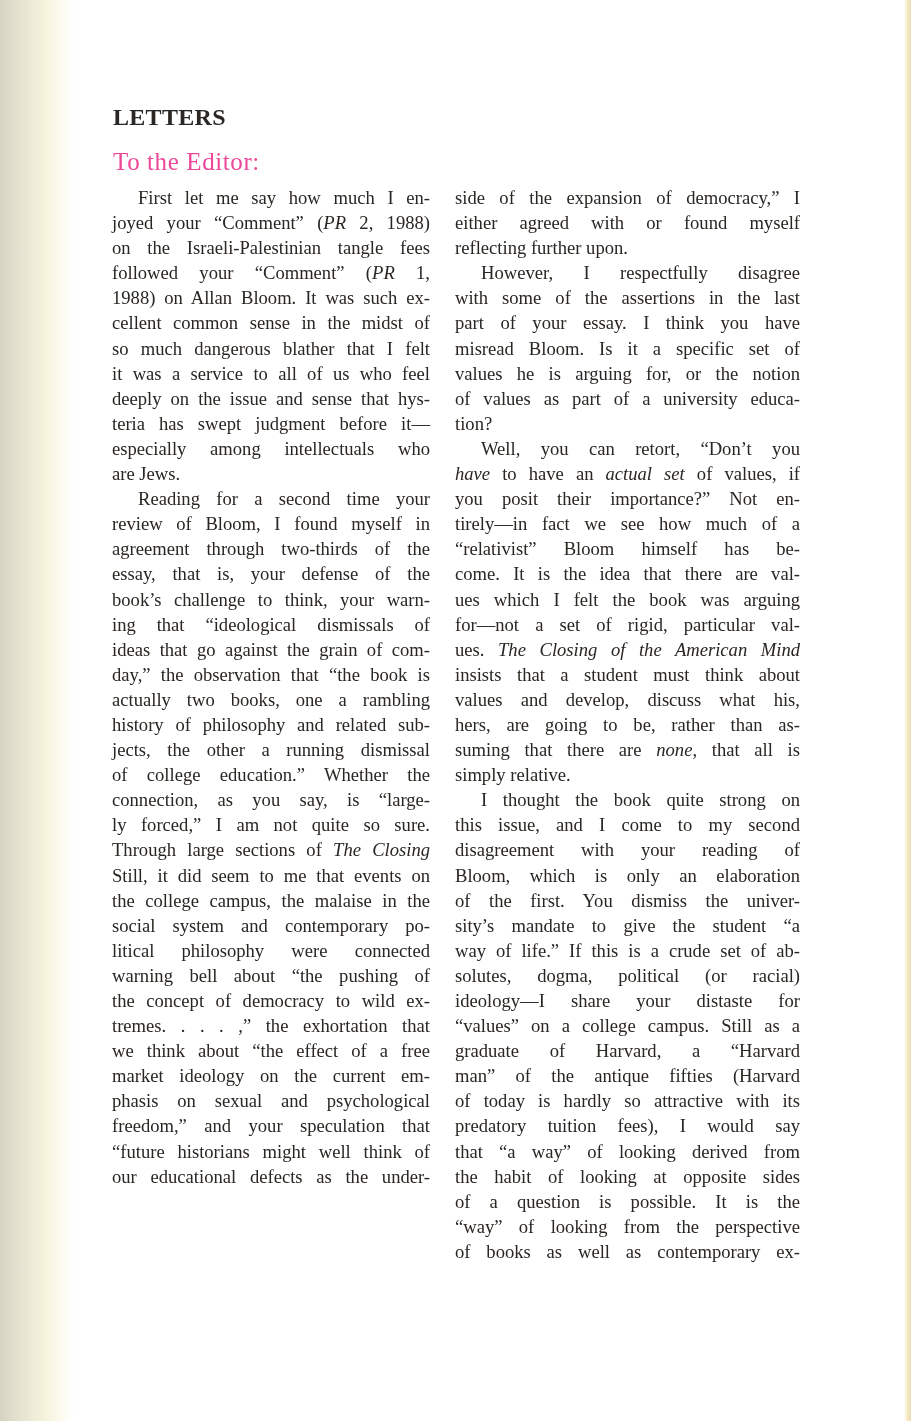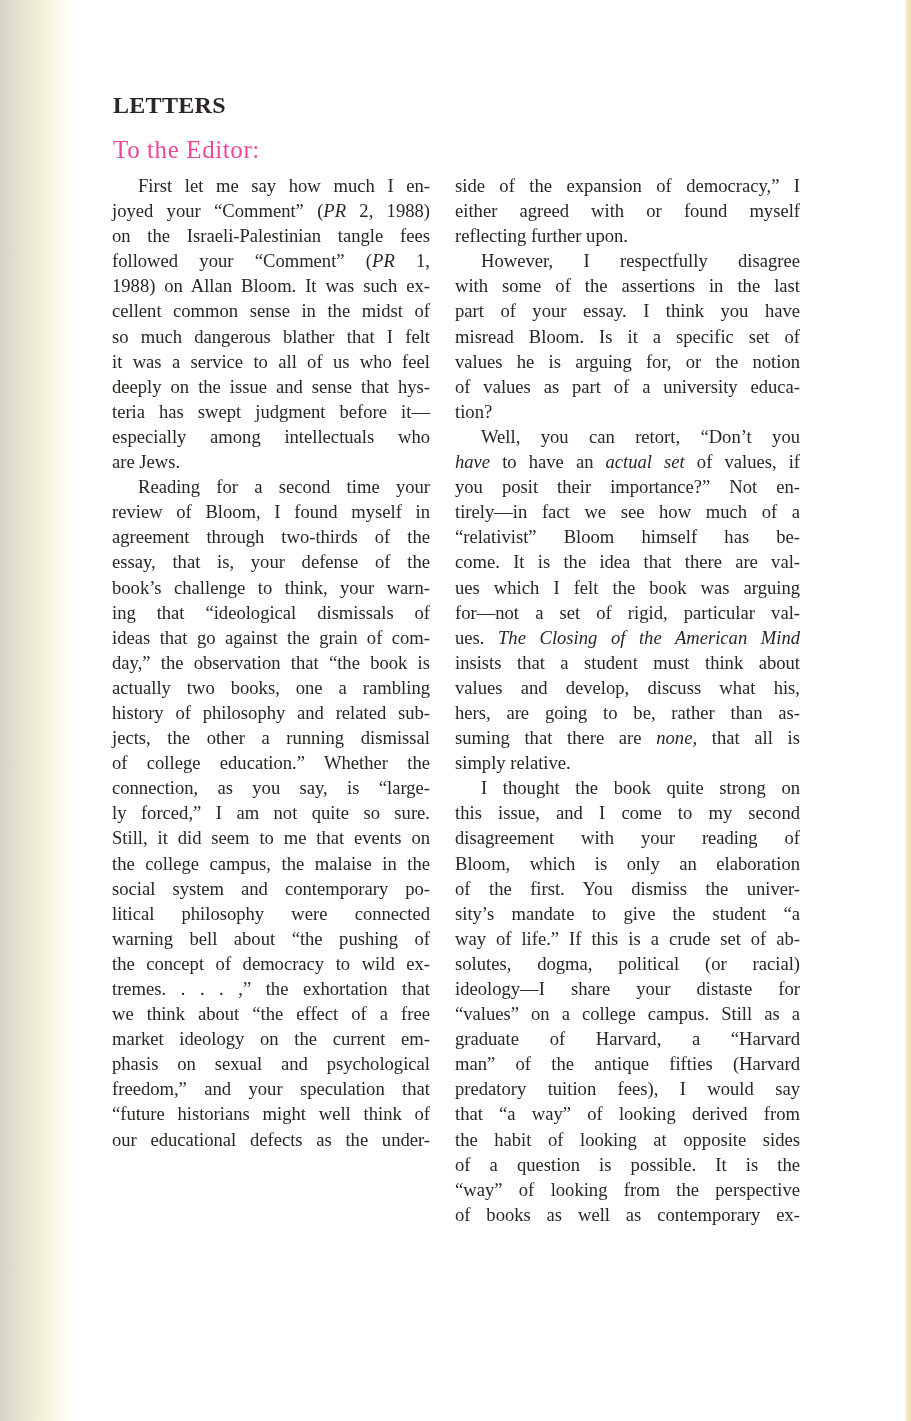--- a/index.html
+++ b/index.html
@@ -18,7 +18,7 @@
     position: absolute; right: 0; top: 0; width: 7px; height: 1421px;
     background: linear-gradient(to right, #ffffff 0%, #f6ecc8 40%, #ecdcae 100%);
   }
-  .page { position: absolute; left: 0; top: 0; width: 911px; height: 1056px; }
+  .page { position: absolute; left: 0; top: 12px; width: 911px; height: 1056px; }
   .heading {
     position: absolute; left: 113px; top: 92px;
     font-size: 24px; font-weight: bold; letter-spacing: 0.3px;

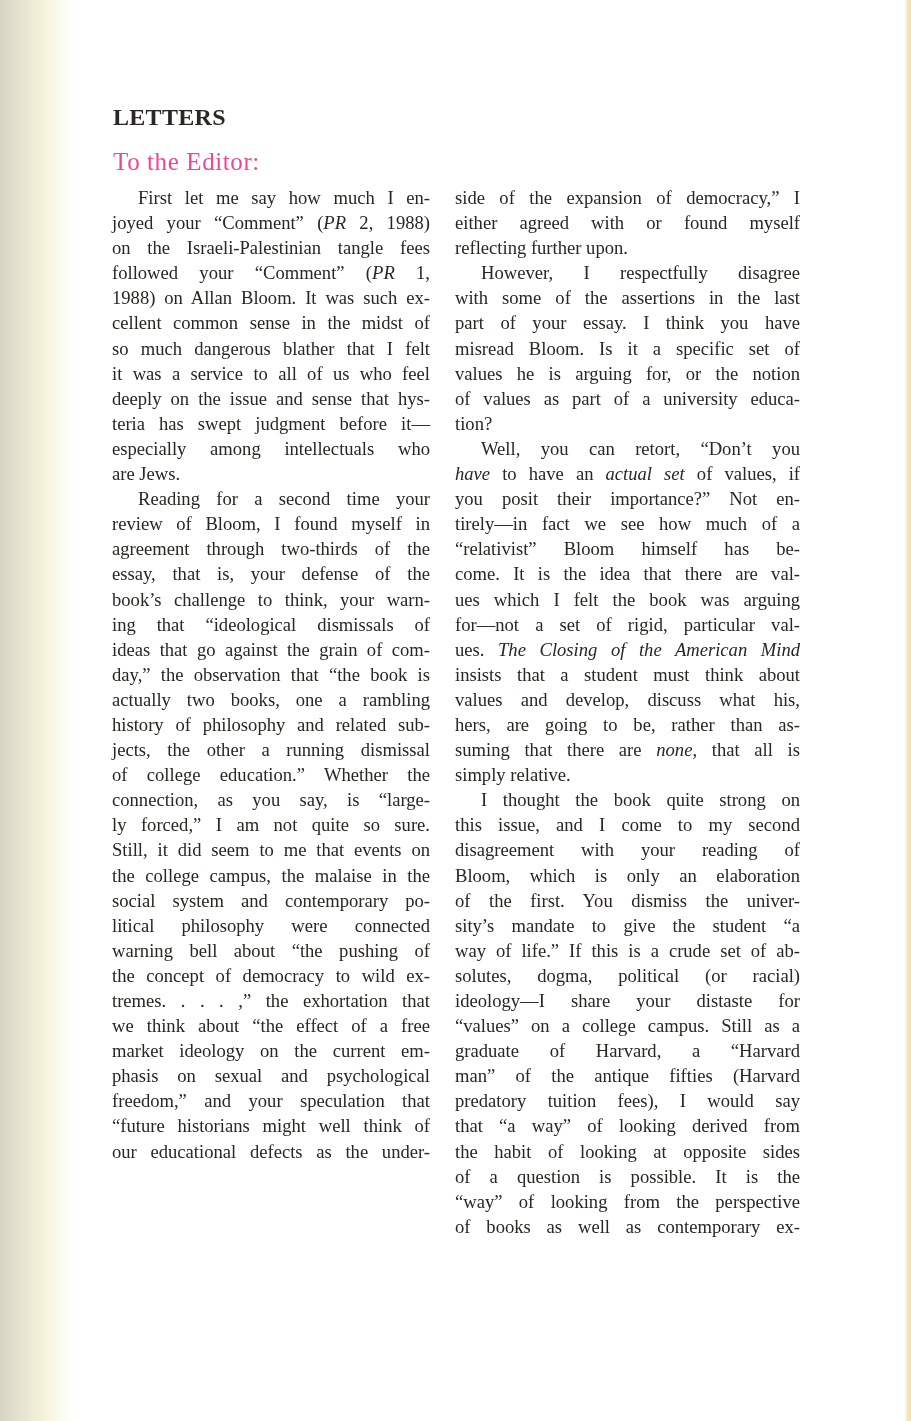--- a/index.html
+++ b/index.html
@@ -78,6 +78,7 @@
       <span class="line">of college education.” Whether the</span>
       <span class="line">connection, as you say, is “large-</span>
       <span class="line">ly forced,” I am not quite so sure.</span>
+      <span class="line"><span>Through large sections of </span><span class="ital">The Closing</span></span>
       <span class="line">Still, it did seem to me that events on</span>
       <span class="line">the college campus, the malaise in the</span>
       <span class="line">social system and contemporary po-</span>

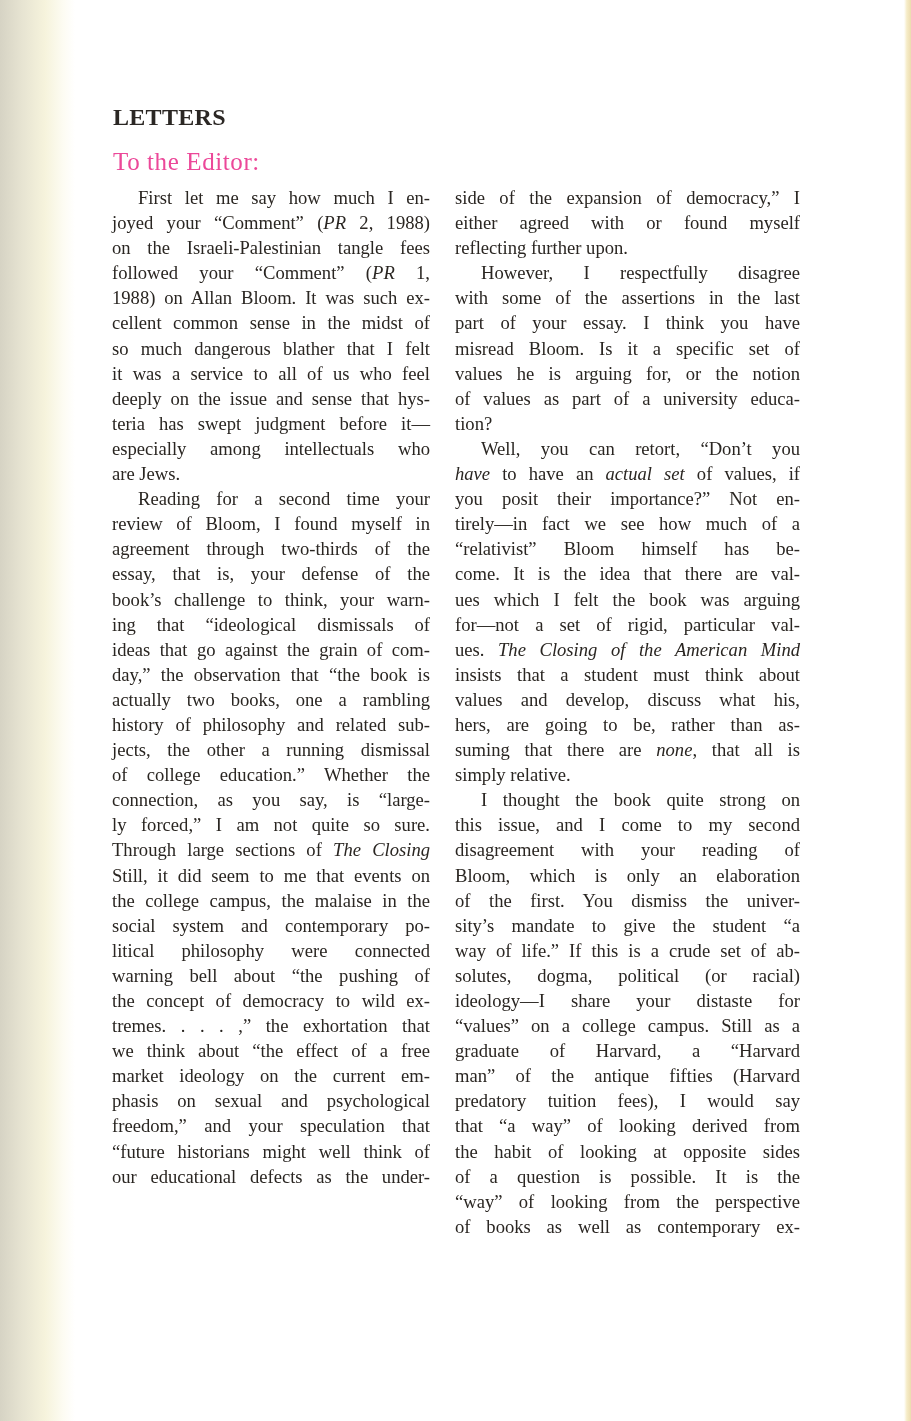--- a/index.html
+++ b/index.html
@@ -130,6 +130,7 @@
       <span class="line">“values” on a college campus. Still as a</span>
       <span class="line">graduate of Harvard, a “Harvard</span>
       <span class="line">man” of the antique fifties (Harvard</span>
+      <span class="line">of today is hardly so attractive with its</span>
       <span class="line">predatory tuition fees), I would say</span>
       <span class="line">that “a way” of looking derived from</span>
       <span class="line">the habit of looking at opposite sides</span>

